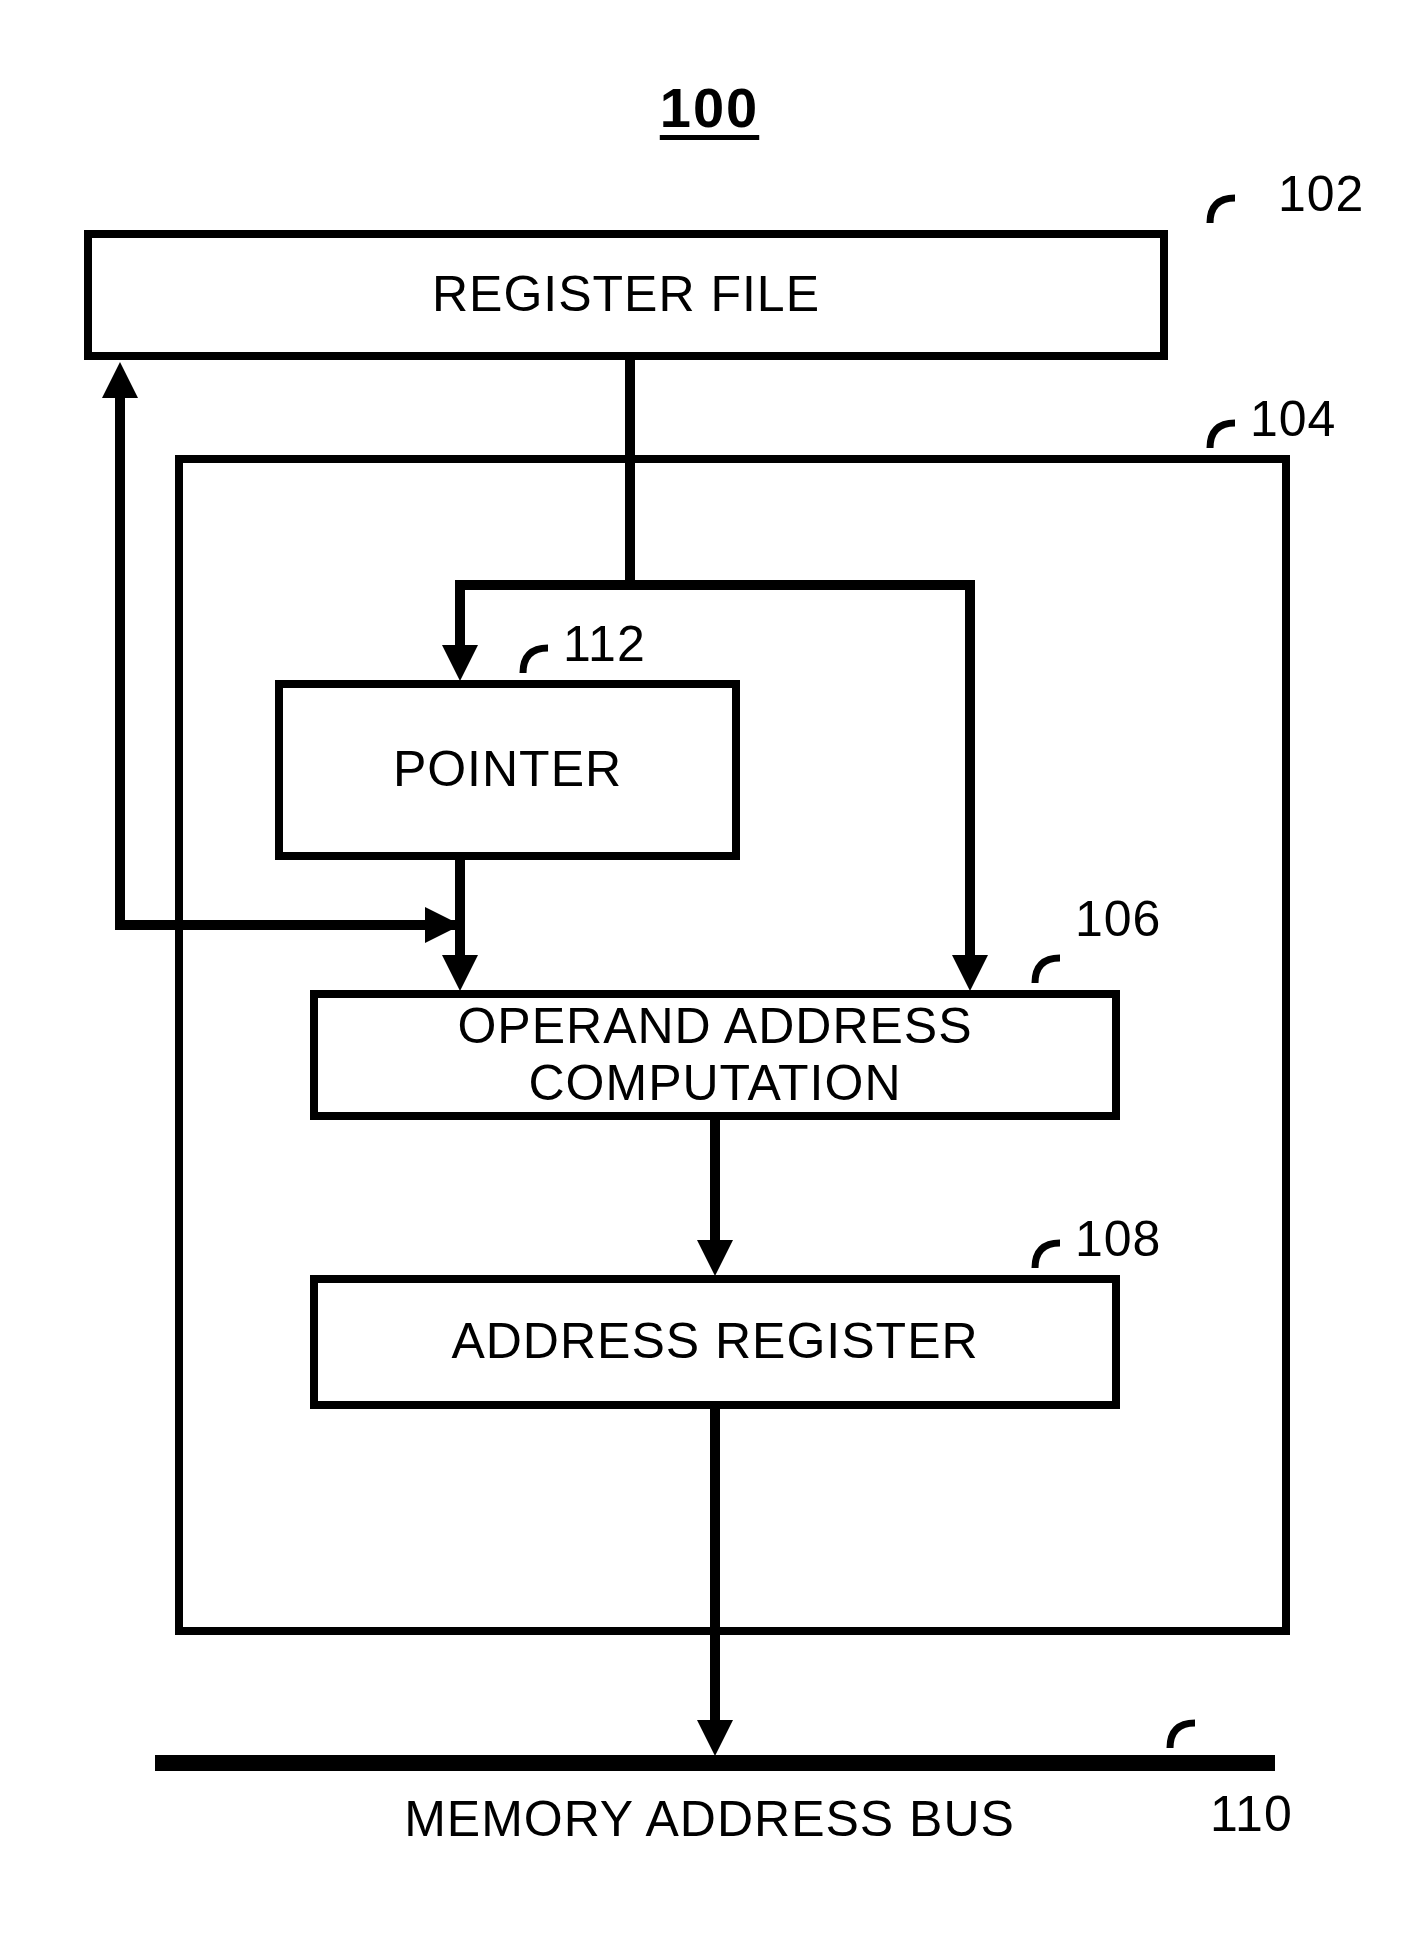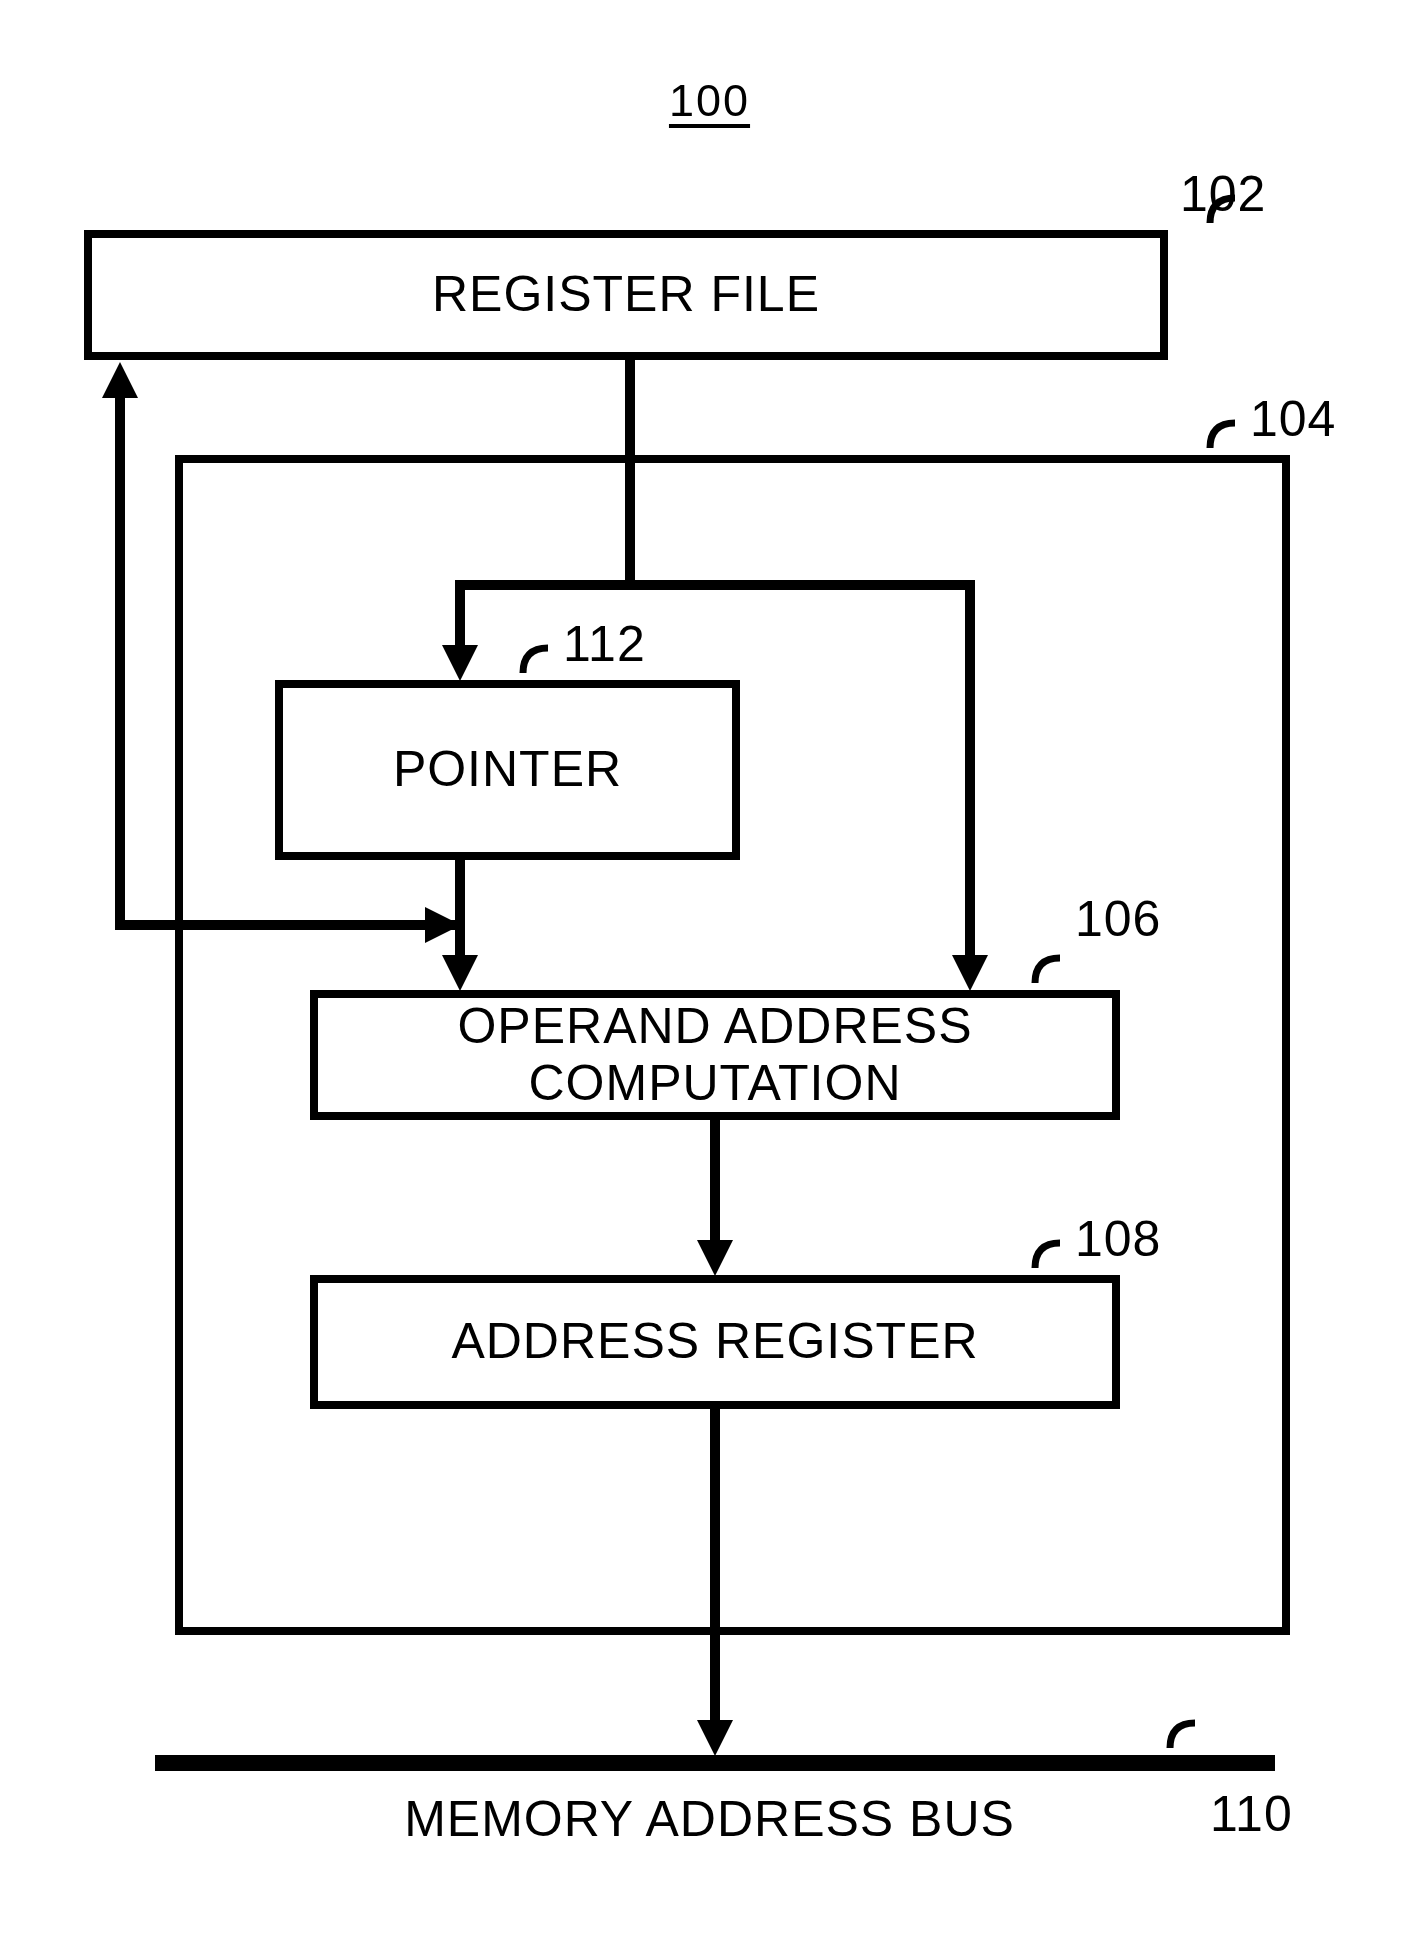--- a/index.html
+++ b/index.html
@@ -14,8 +14,8 @@
     position: absolute;
     left: 50%;
     transform: translateX(-50%);
-    font-size: 45px;
-    font-weight: 400;
+    font-size: 56px;
+    font-weight: 700;
     letter-spacing: 2px;
     text-decoration: underline;
     text-underline-offset: 8px;

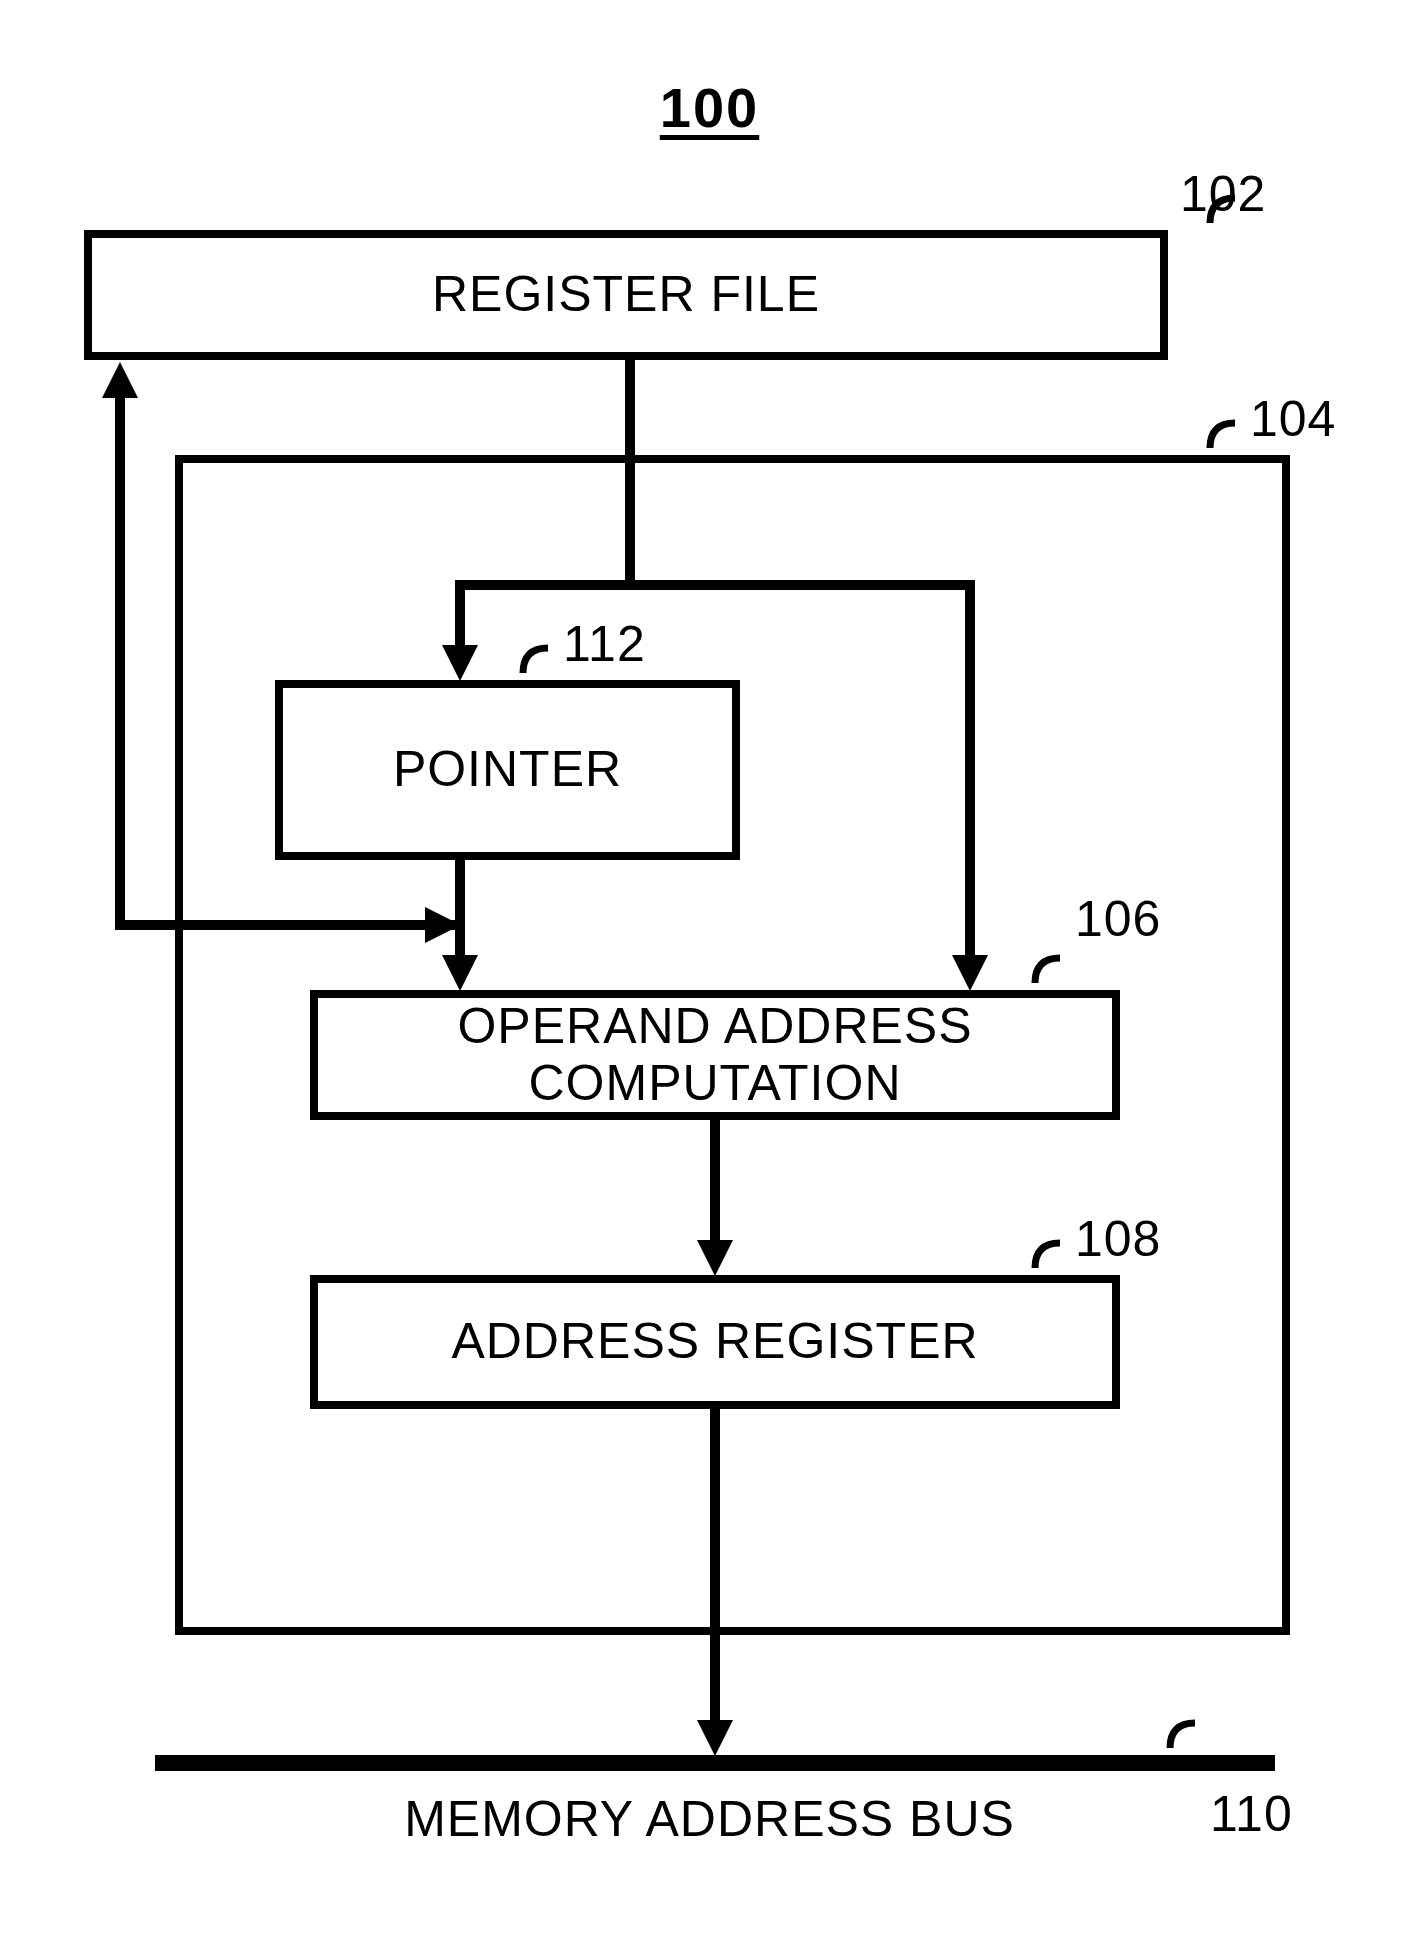--- a/index.html
+++ b/index.html
@@ -99,7 +99,7 @@
       <path d="M 5 35 Q 5 10 30 10" stroke="#000" stroke-width="7" fill="none"></path>
     </svg>
 </div>
-<div class="ref" style="left:1180px; top:165px;text-align:center;">102</div>
+<div class="ref" style="left:1278px; top:165px;text-align:center;">102</div>
 
 <div class="container-box" style="left:175px; top:455px; width:1115px; height:1180px;"></div>
 <div class="hook" style="left:1205px; top:413px;">

